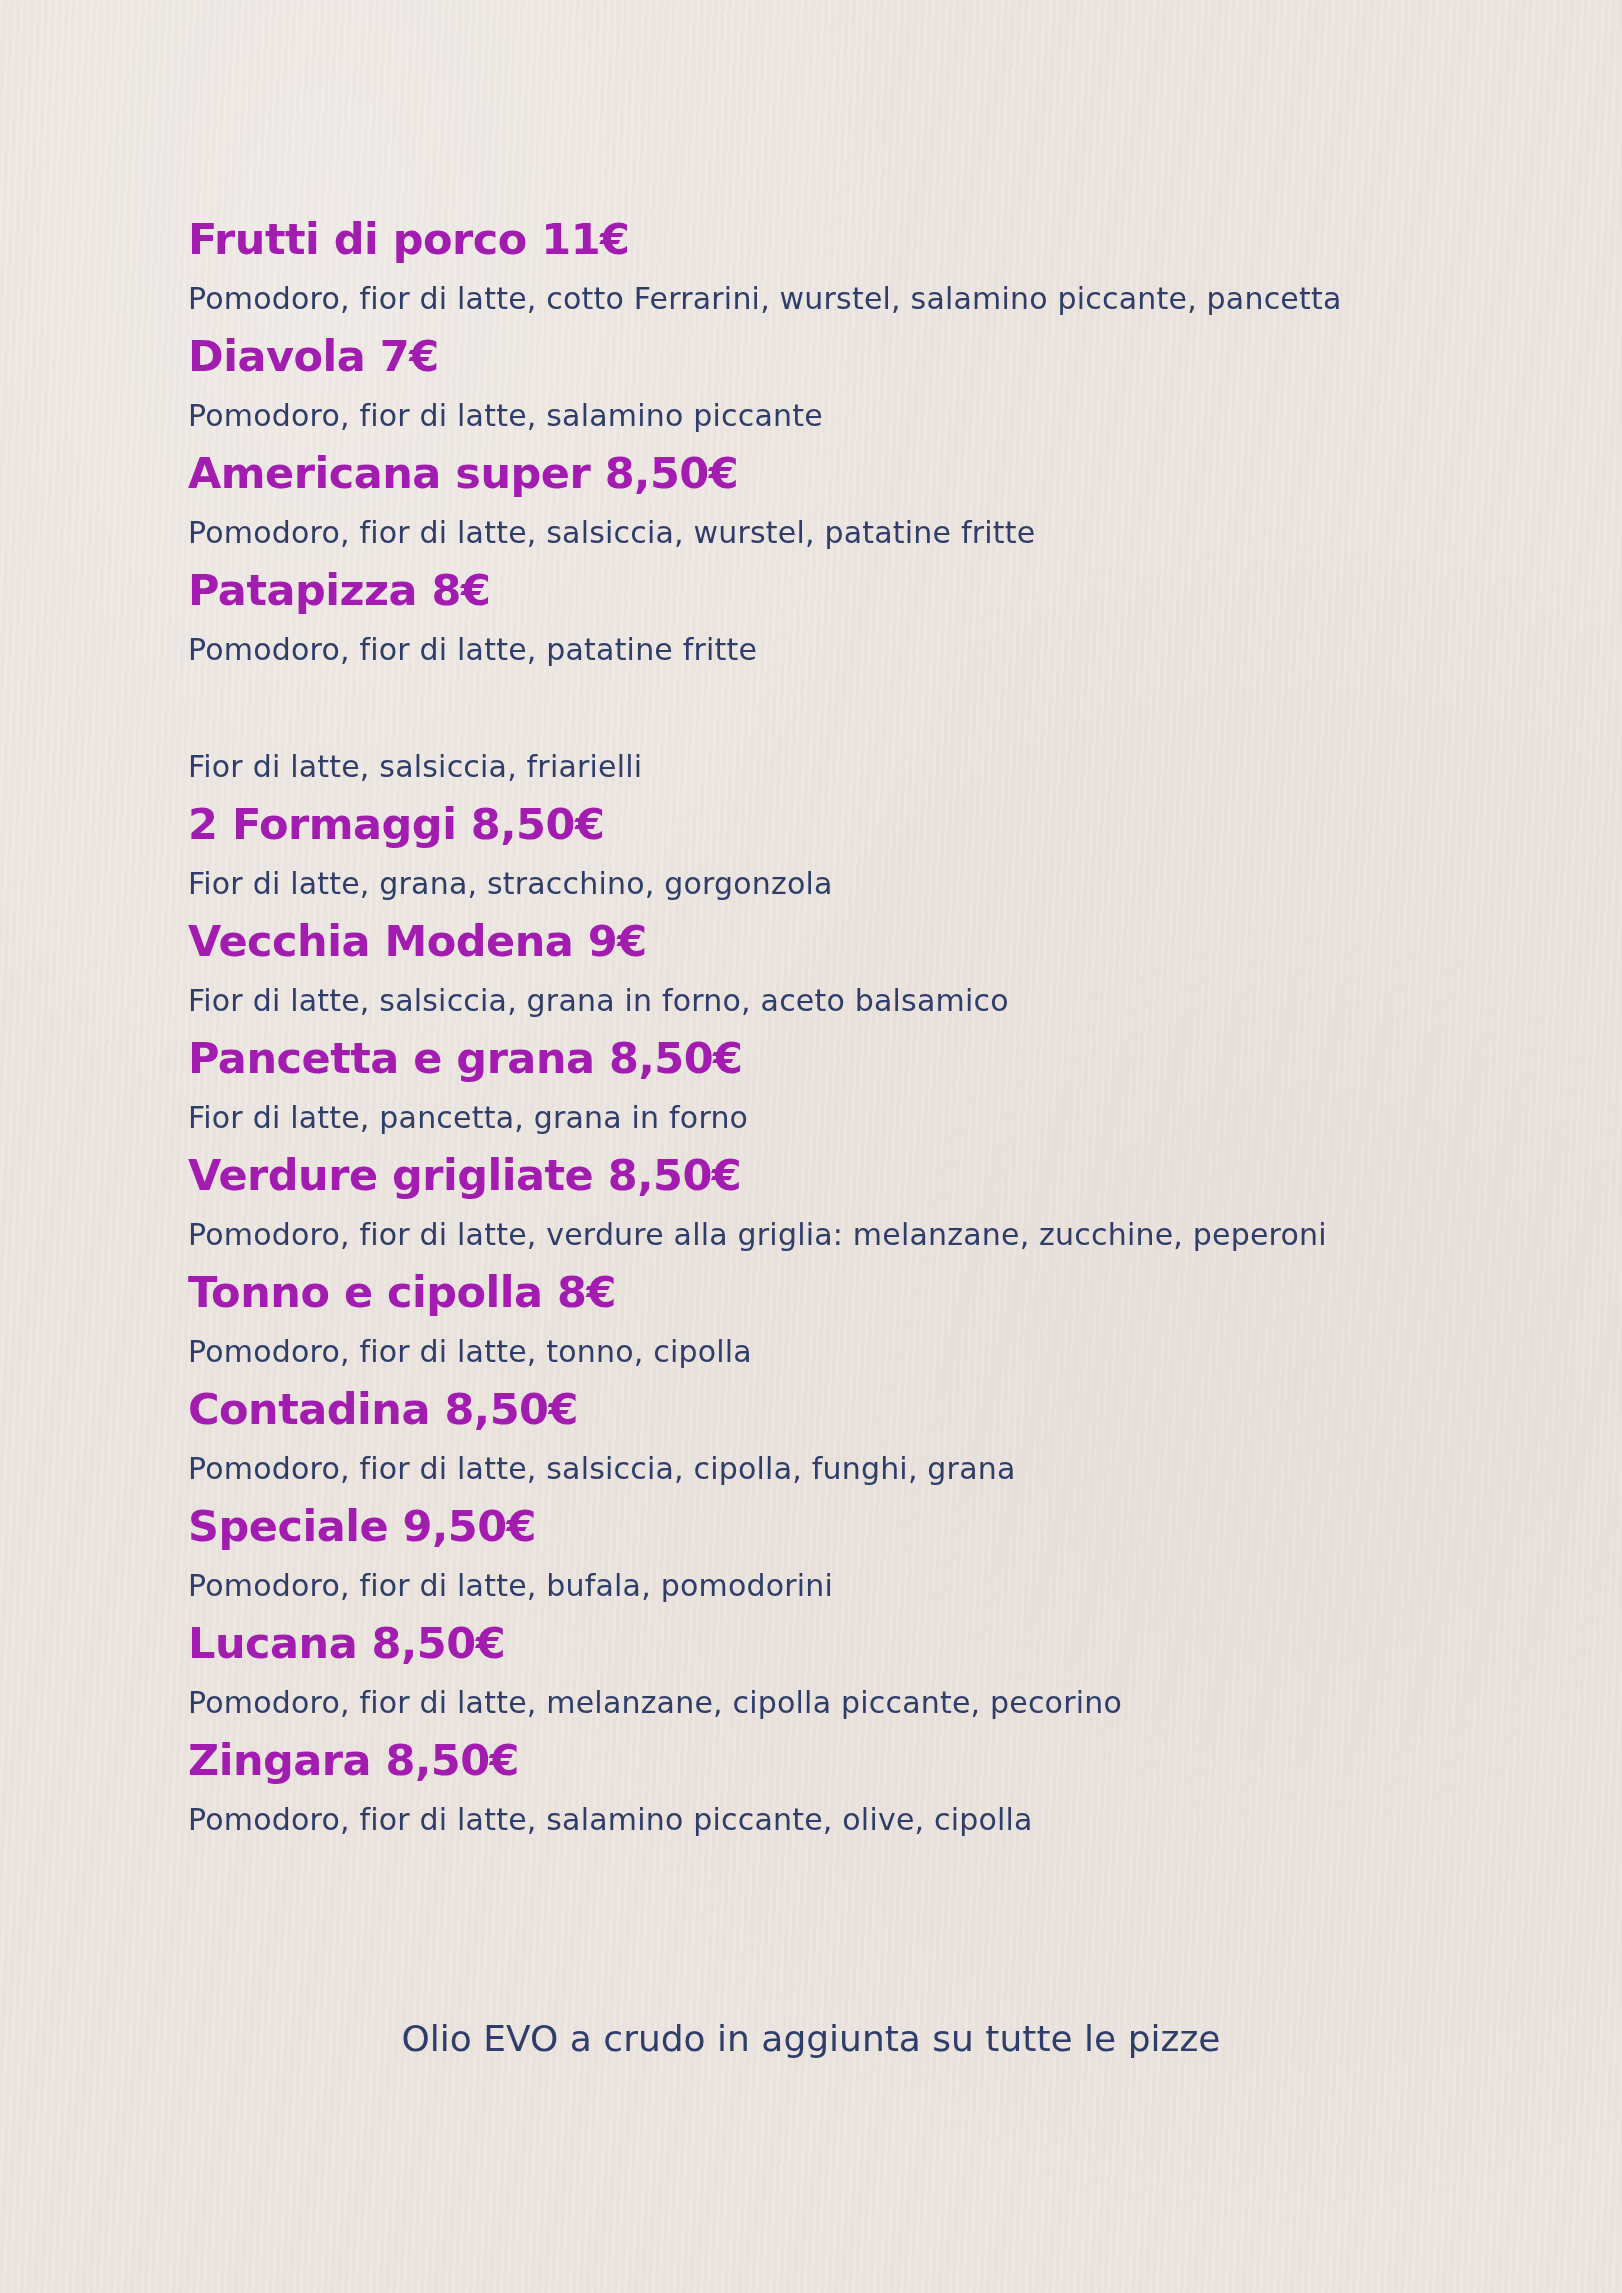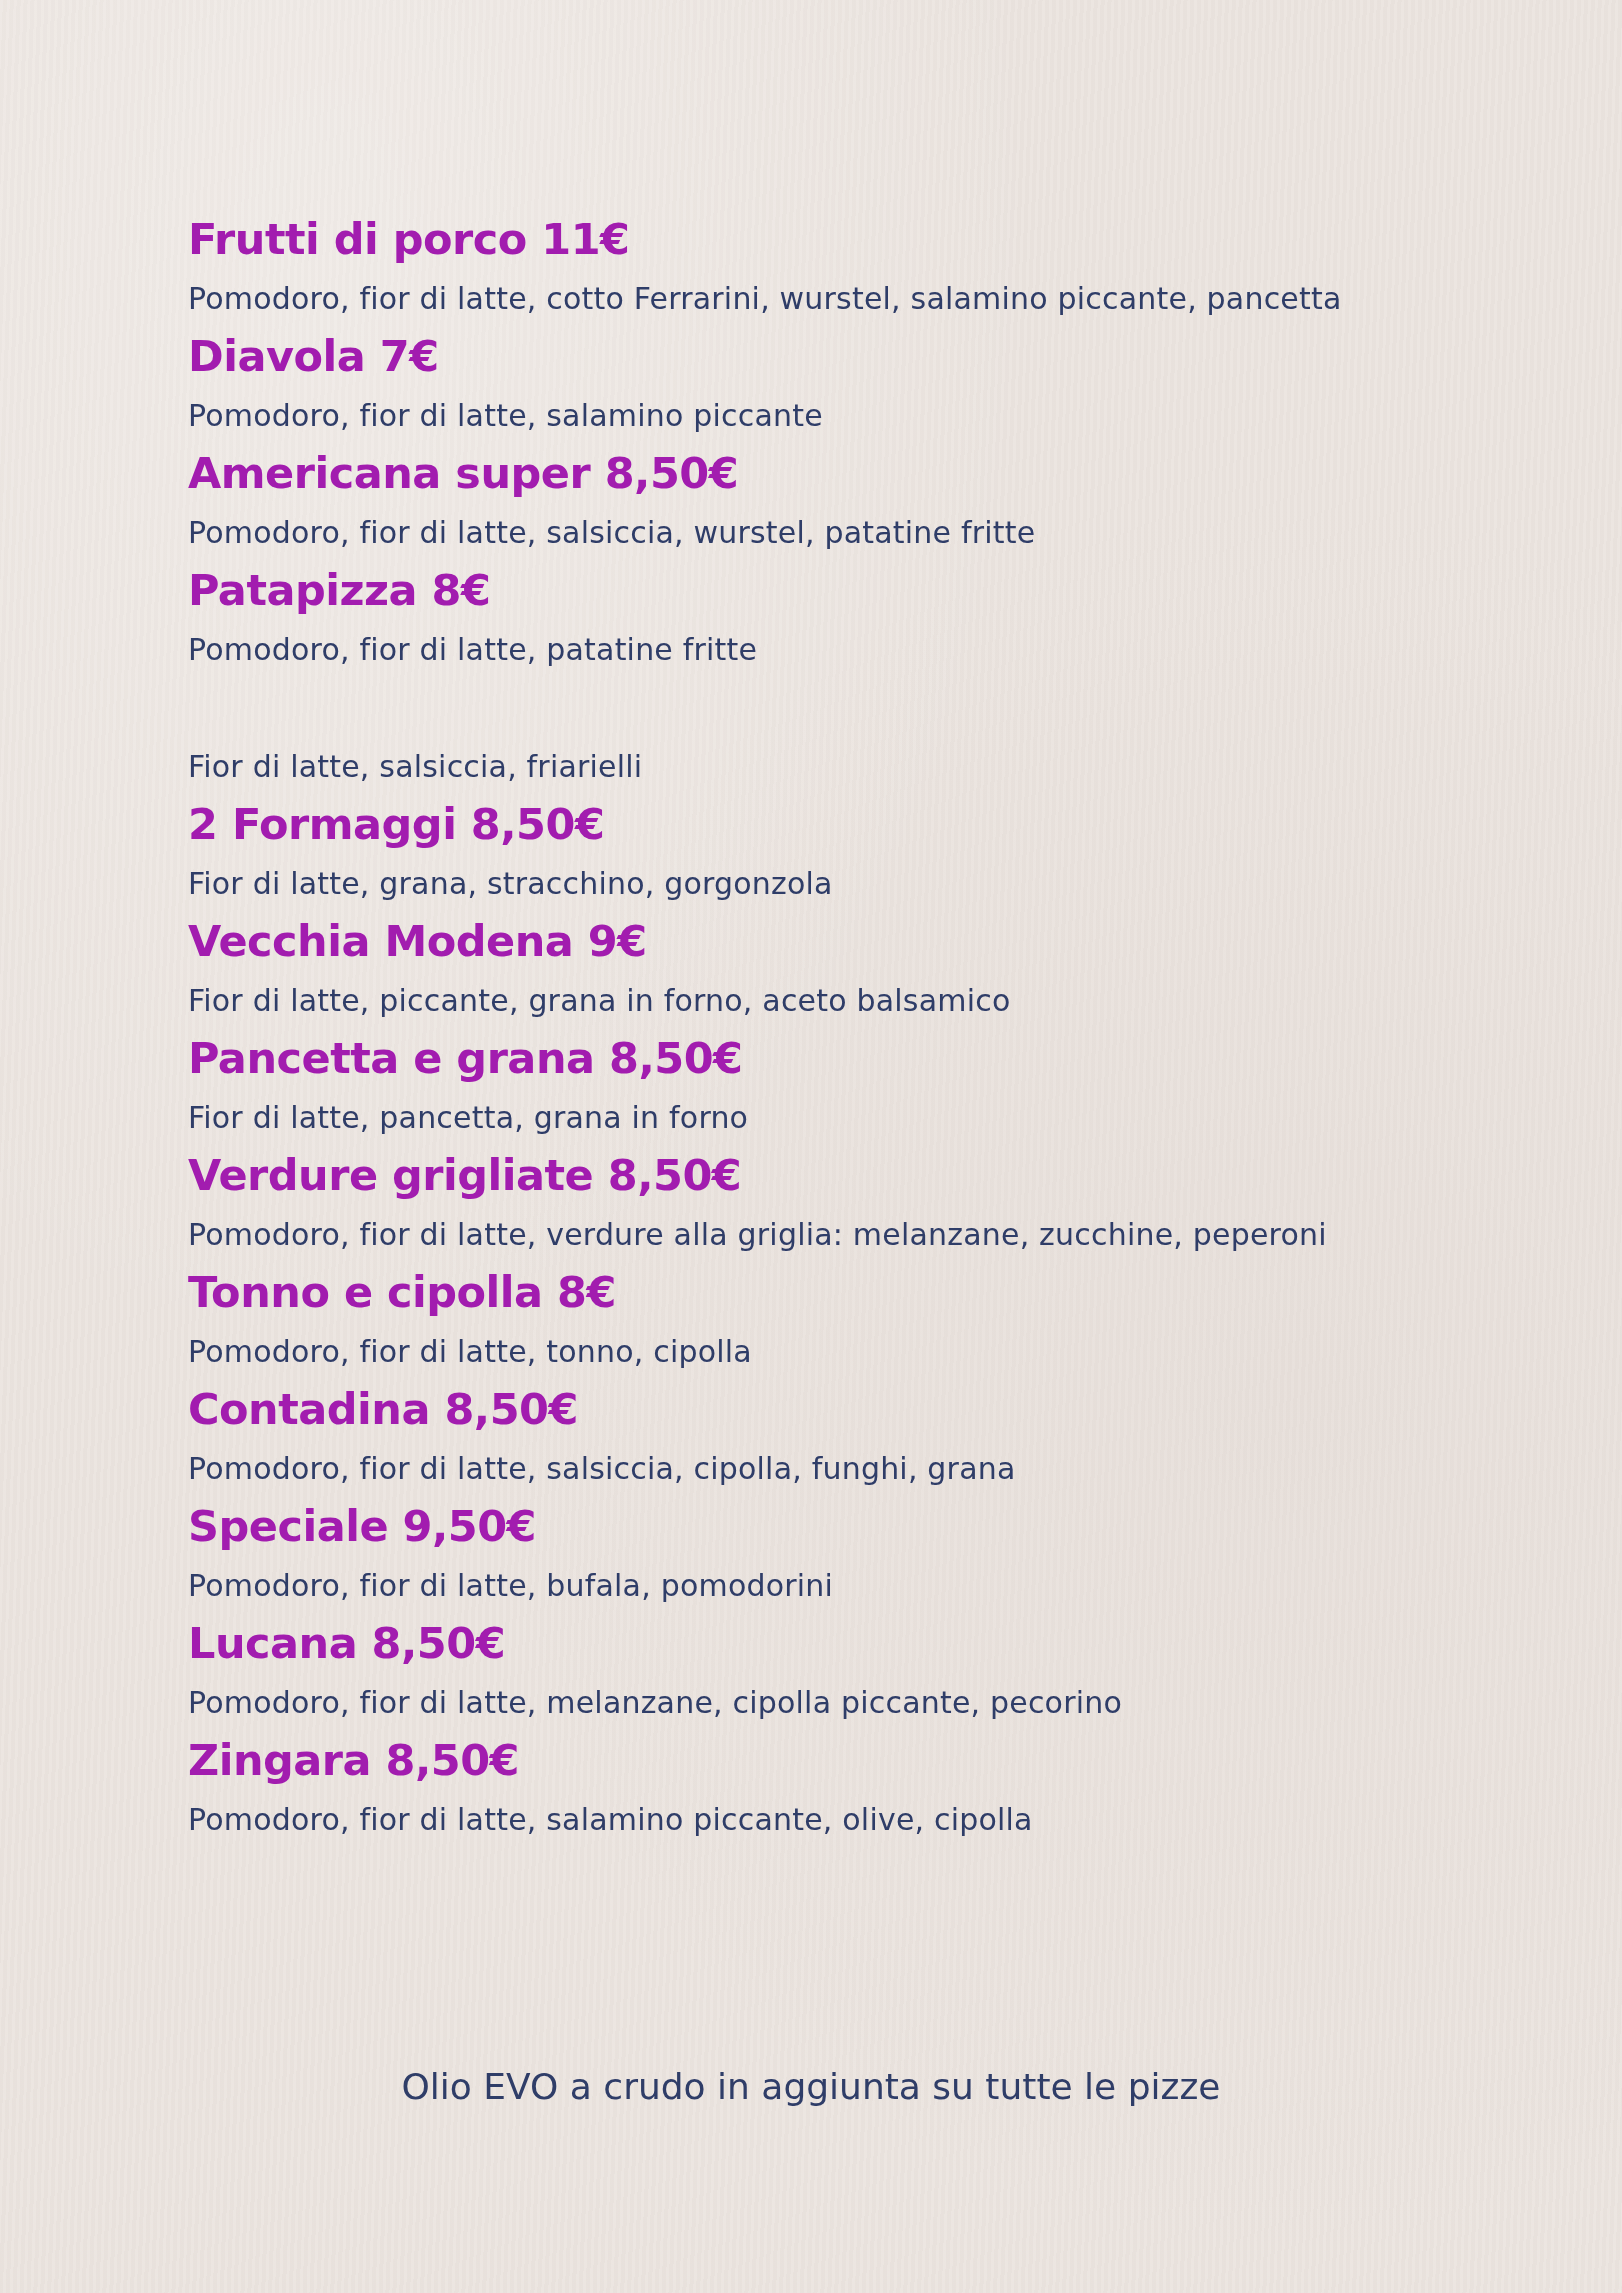--- a/index.html
+++ b/index.html
@@ -94,7 +94,7 @@
   </div>
   <div class="item">
     <div class="item-title">Vecchia Modena 9€</div>
-    <div class="item-desc">Fior di latte, piccante, grana in forno, aceto balsamico</div>
+    <div class="item-desc">Fior di latte, salsiccia, grana in forno, aceto balsamico</div>
   </div>
   <div class="item">
     <div class="item-title">Pancetta e grana 8,50€</div>

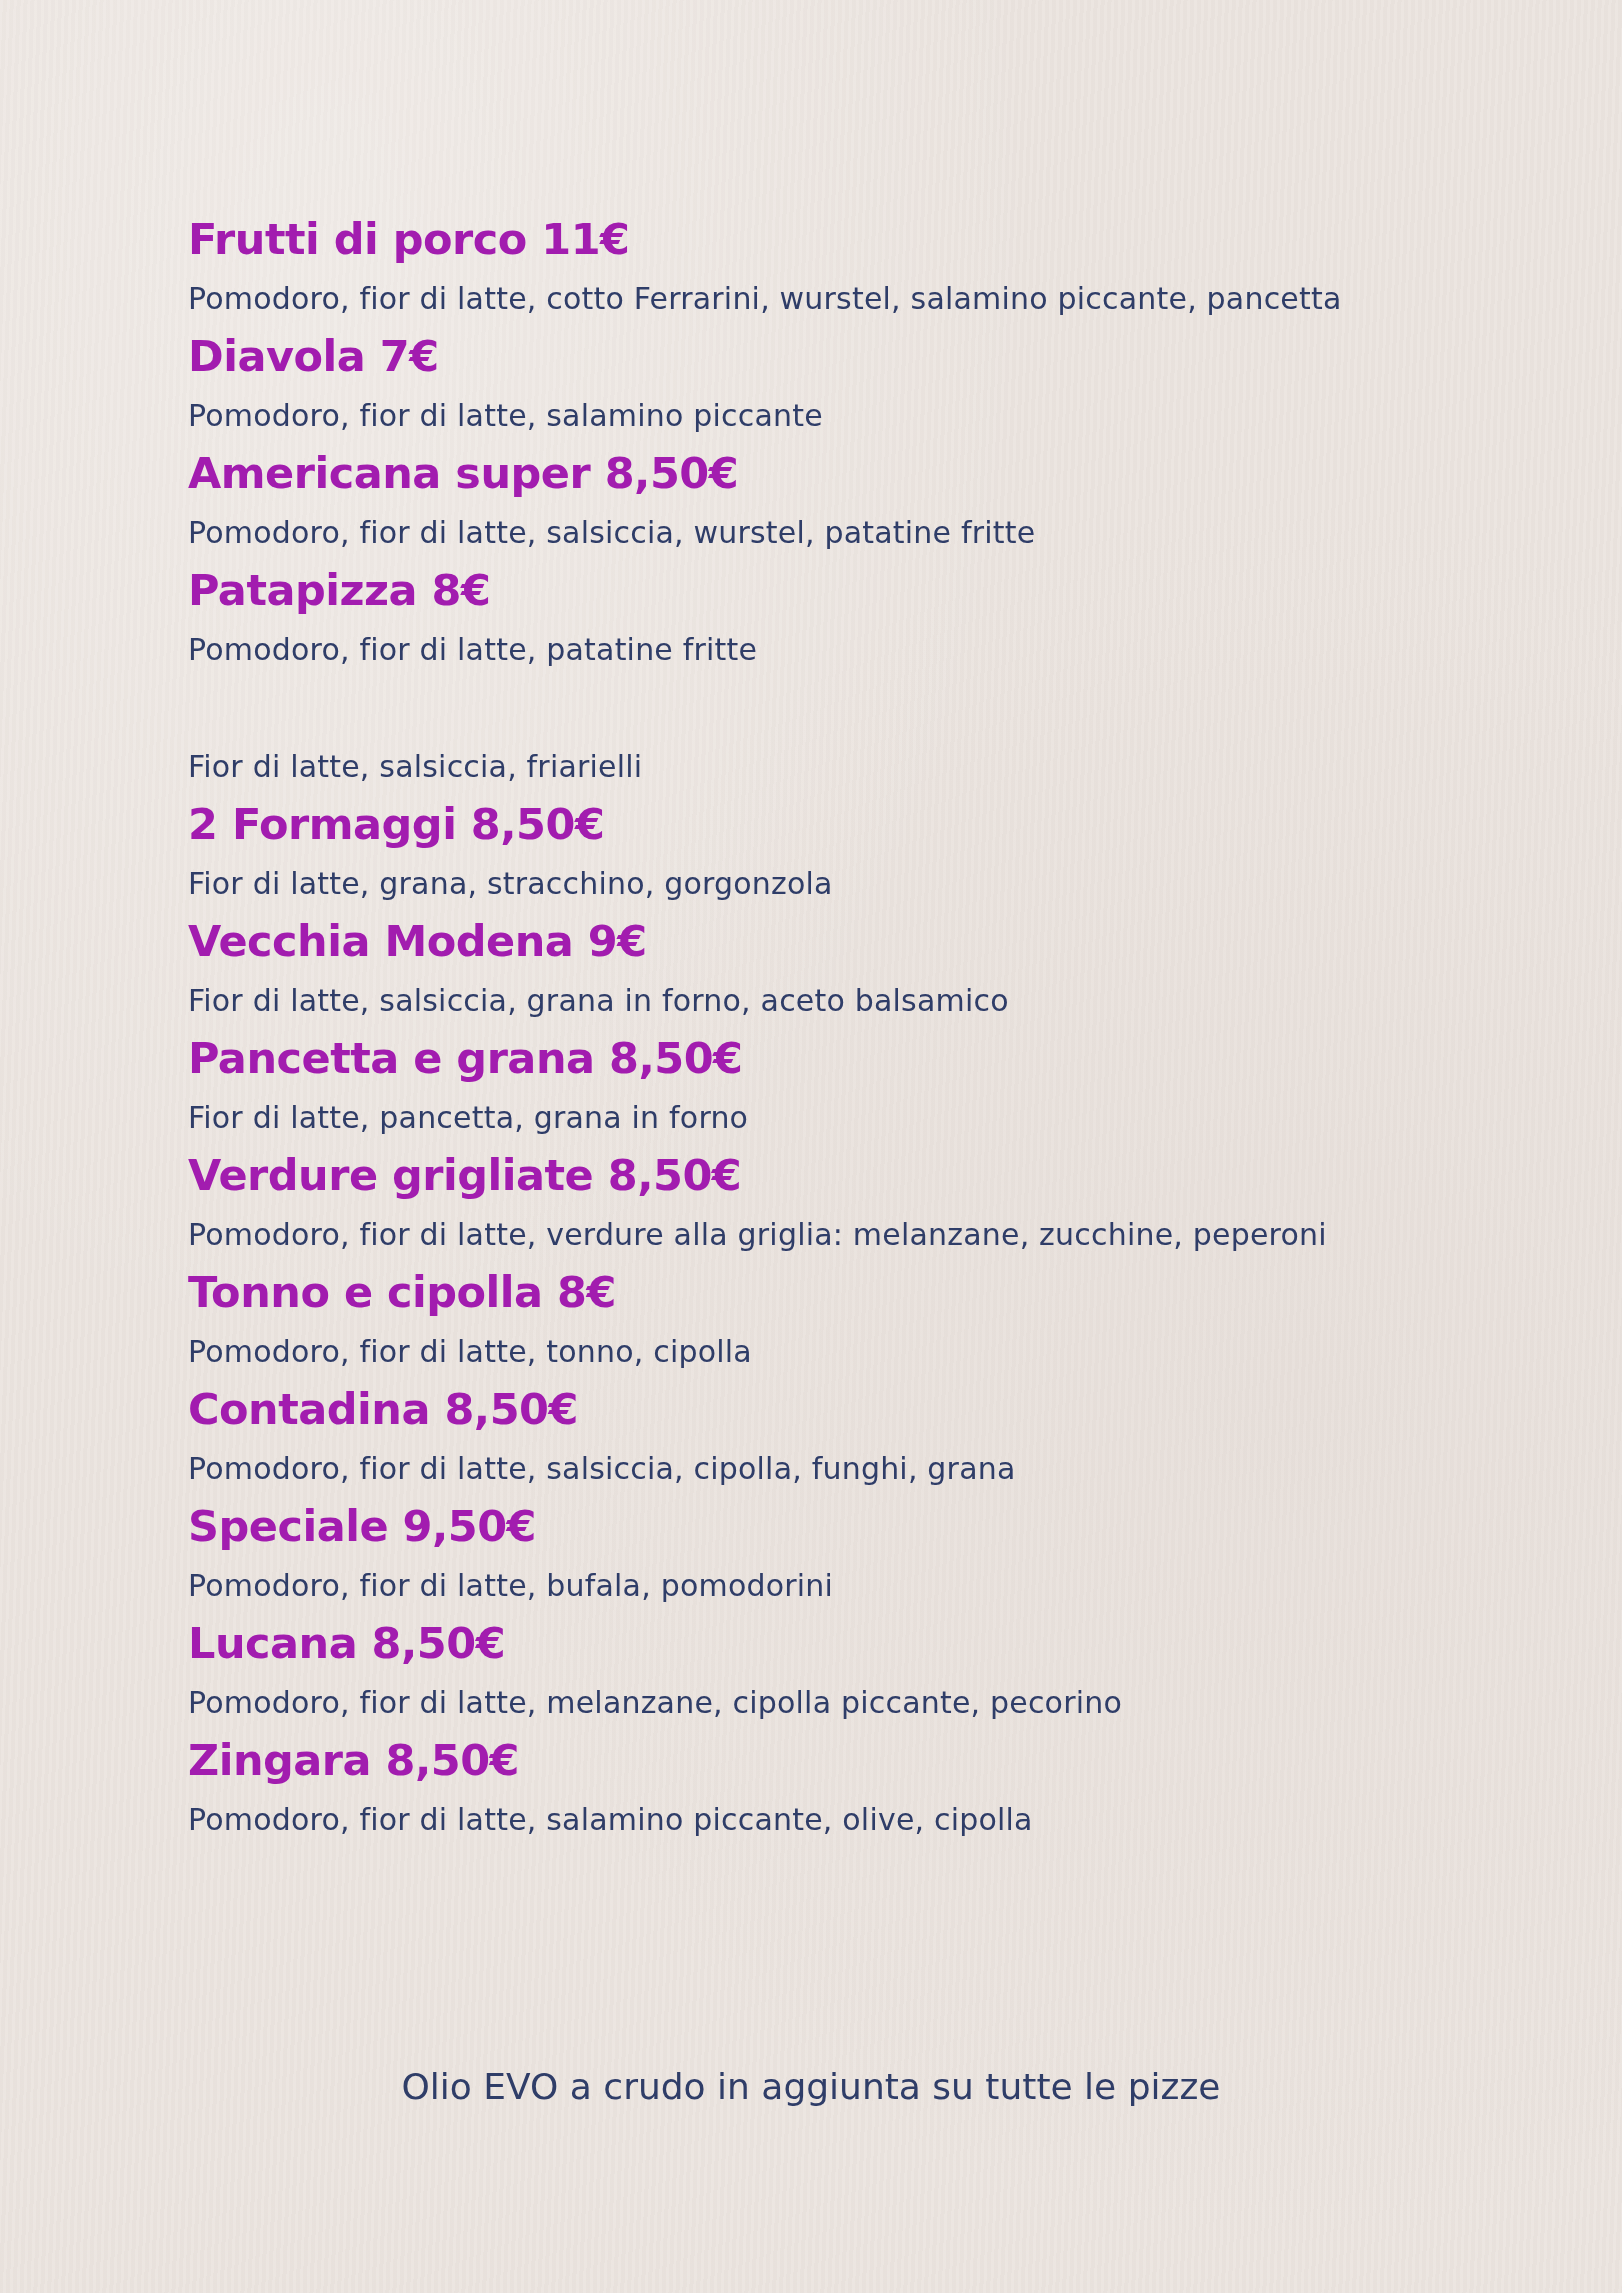--- a/index.html
+++ b/index.html
@@ -62,7 +62,6 @@
       line-height: 47px;
       color: #2f3d68;
       white-space: nowrap;
-      margin-top: 48px;
     }
   </style>
 </head>

